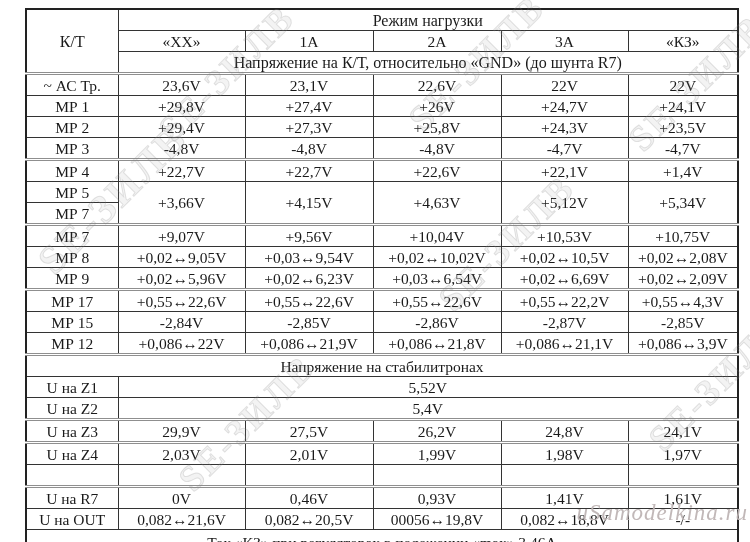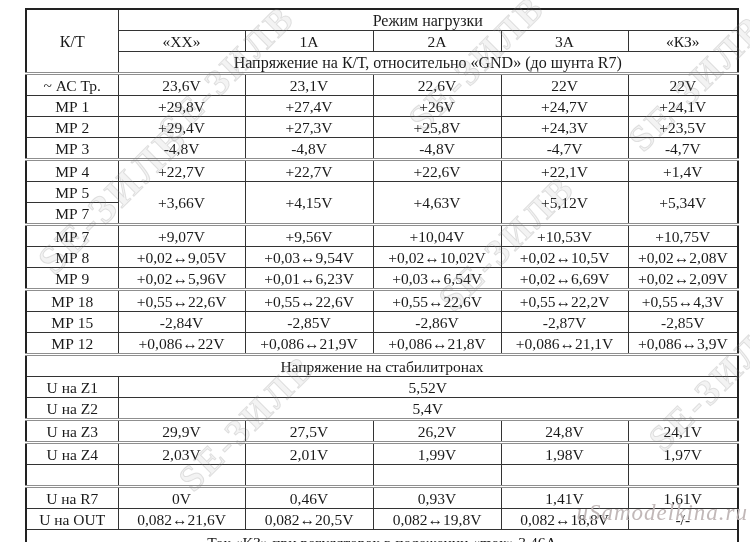--- a/index.html
+++ b/index.html
@@ -139,7 +139,7 @@
         <tr>
           <td>МР 9</td>
           <td>+0,02↔5,96V</td>
-          <td>+0,01↔6,23V</td>
+          <td>+0,02↔6,23V</td>
           <td>+0,03↔6,54V</td>
           <td>+0,02↔6,69V</td>
           <td>+0,02↔2,09V</td>

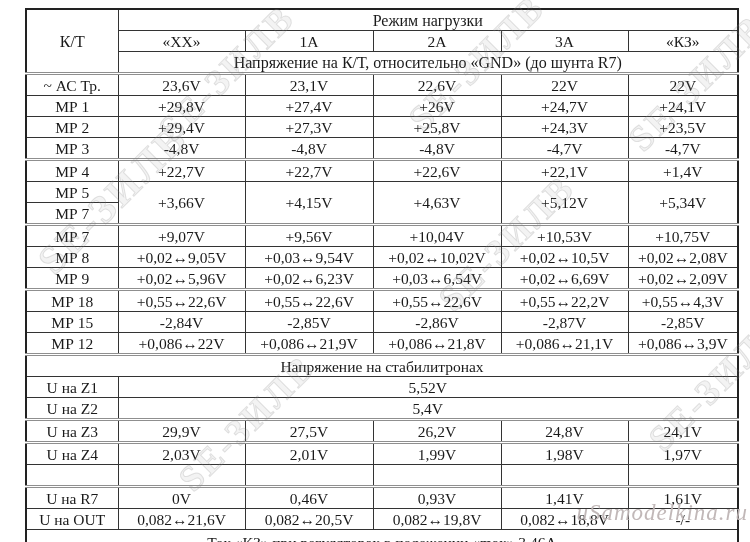--- a/index.html
+++ b/index.html
@@ -145,7 +145,7 @@
           <td>+0,02↔2,09V</td>
         </tr>
         <tr class="seam">
-          <td>МР 18</td>
+          <td>МР 17</td>
           <td>+0,55↔22,6V</td>
           <td>+0,55↔22,6V</td>
           <td>+0,55↔22,6V</td>

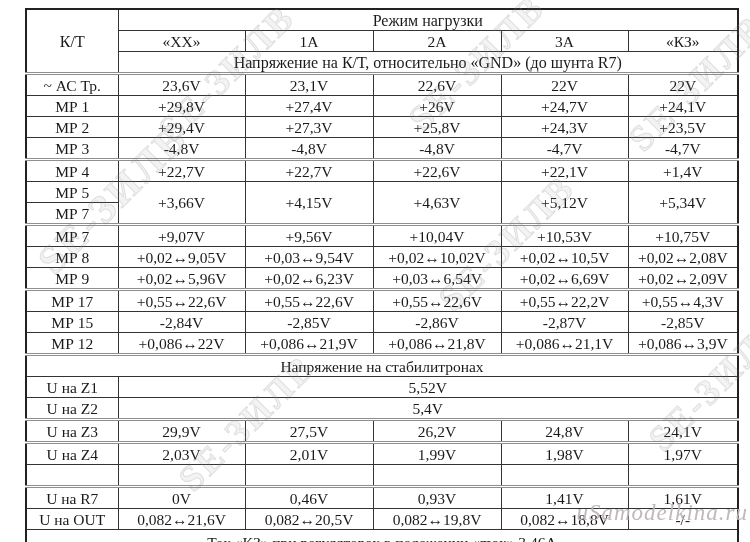--- a/index.html
+++ b/index.html
@@ -215,7 +215,7 @@
           <td>U на OUT</td>
           <td>0,082↔21,6V</td>
           <td>0,082↔20,5V</td>
-          <td>0,082↔19,8V</td>
+          <td>00056↔19,8V</td>
           <td>0,082↔18,8V</td>
           <td>-/-</td>
         </tr>

